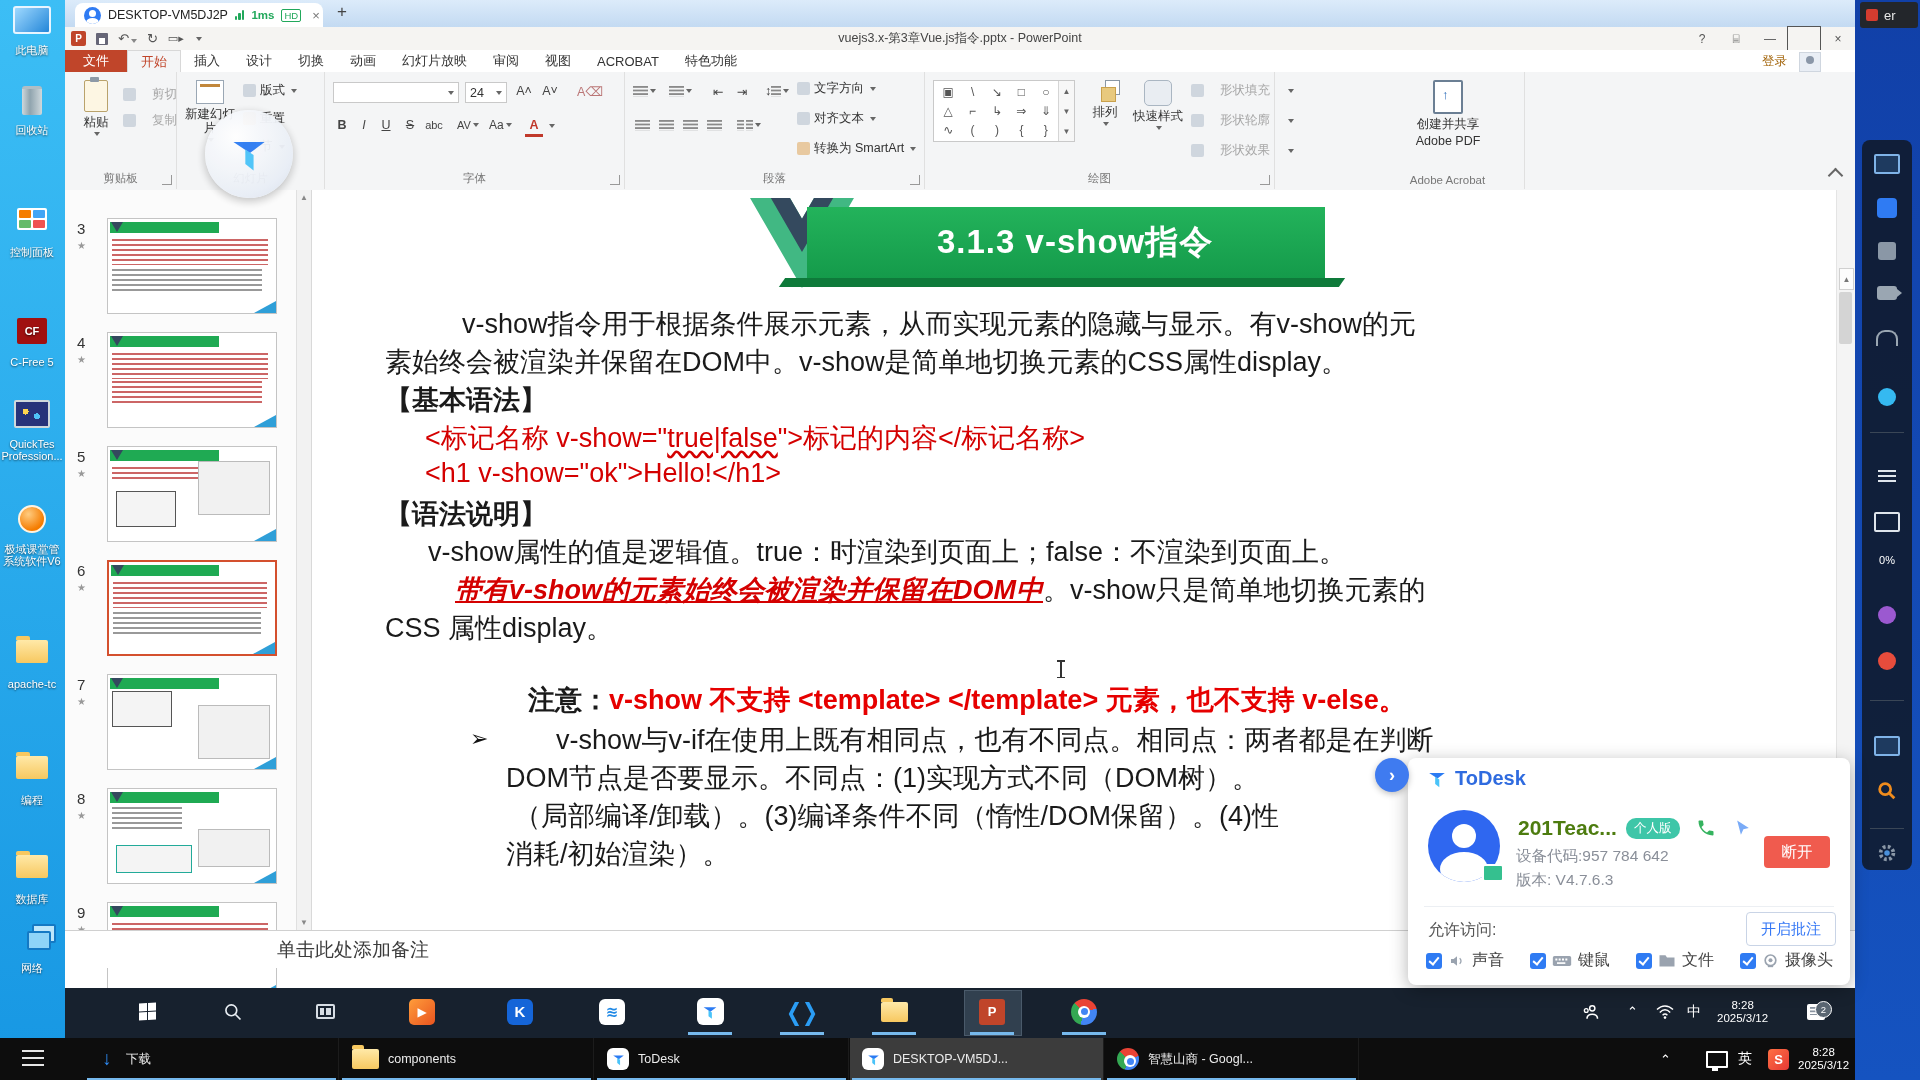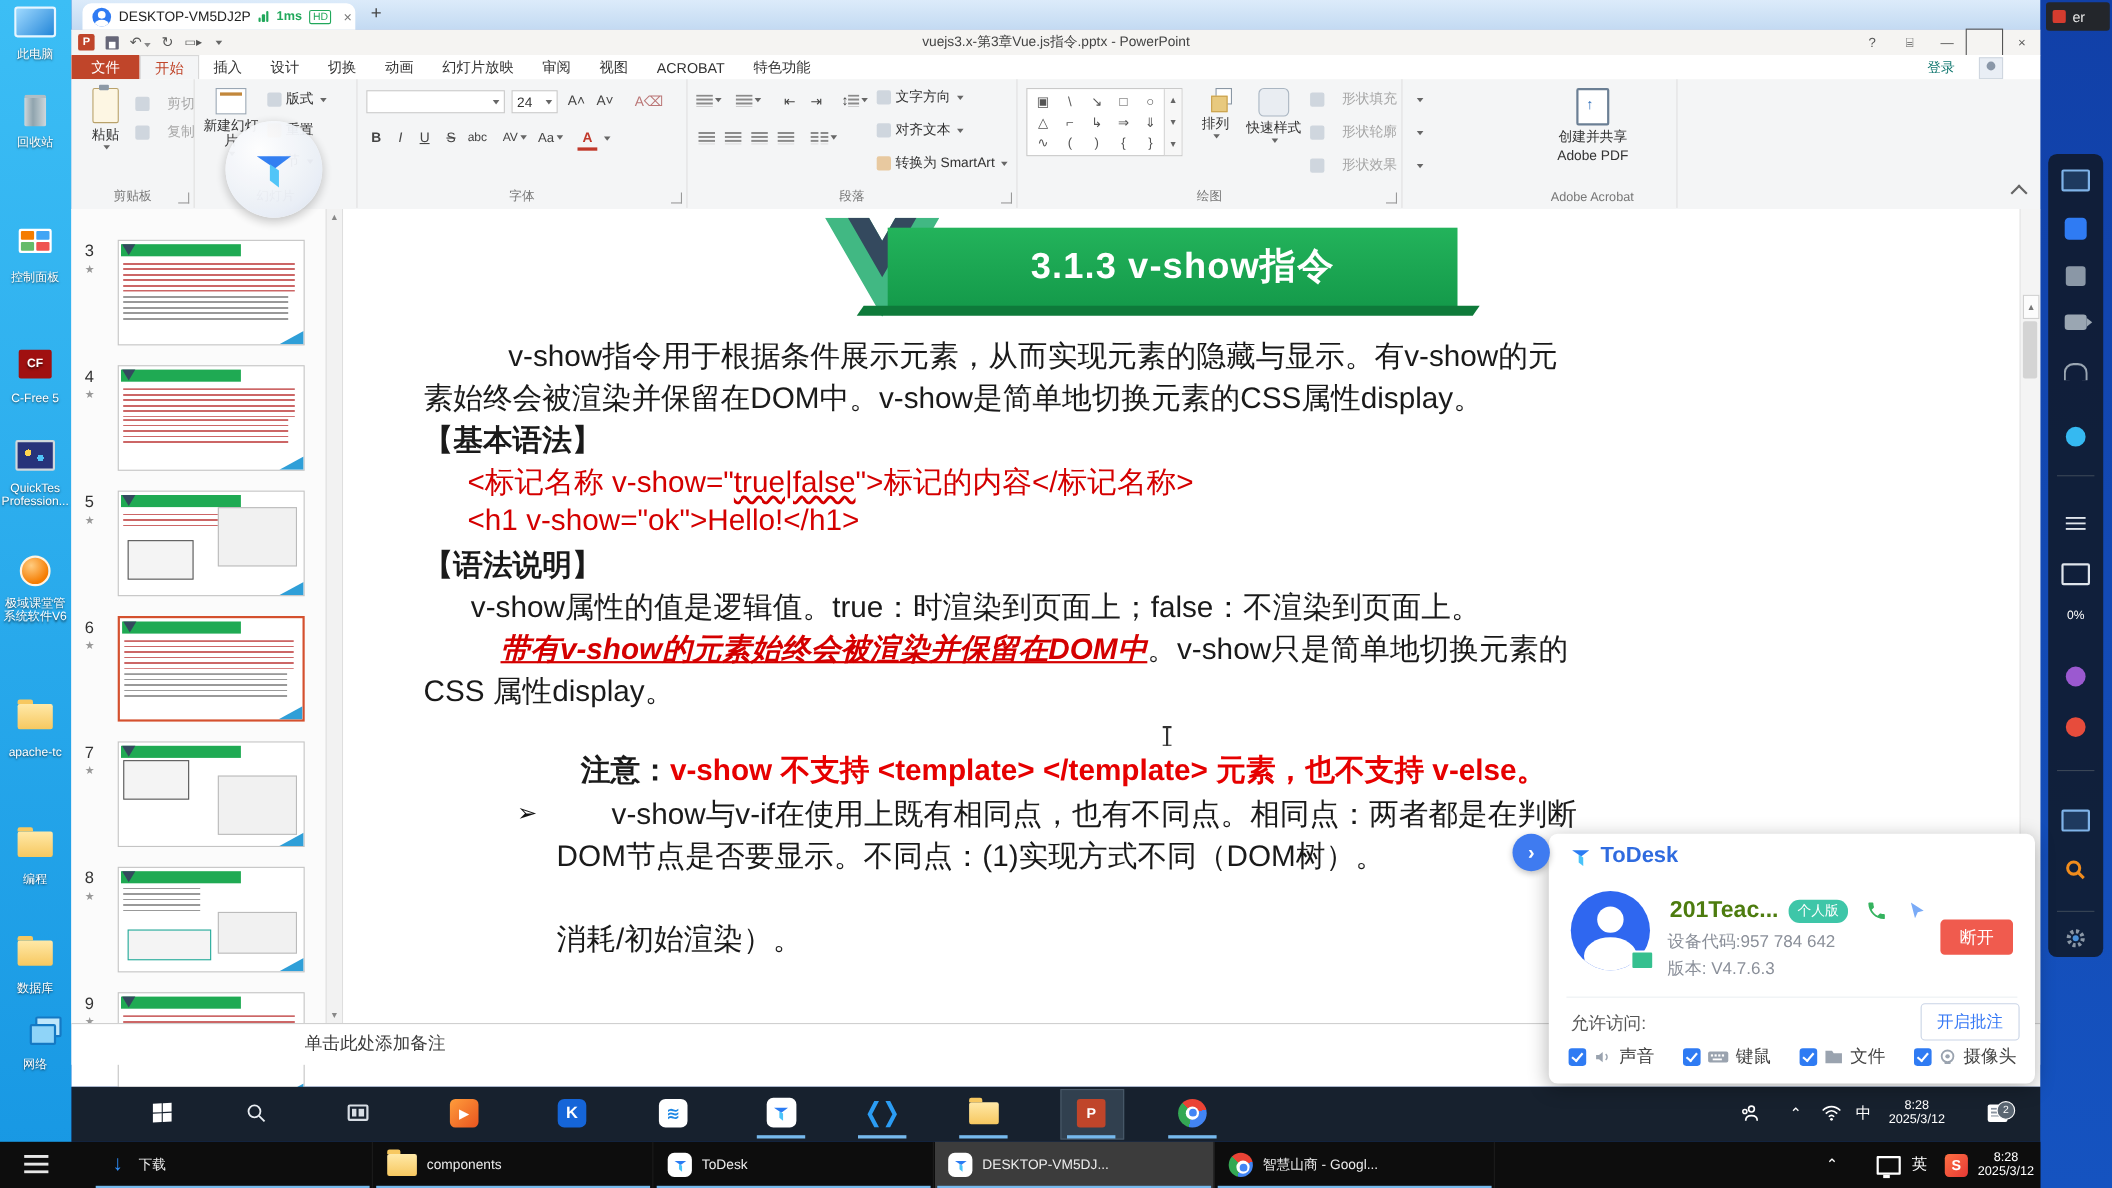--- a/index.html
+++ b/index.html
@@ -62,7 +62,7 @@
   .ftab{background:#c0452a;color:#fff;width:62px;display:flex;align-items:center;justify-content:center;}
   .rtab{padding:0 13px;display:flex;align-items:center;color:#333;}
   .rtab.active{color:#c0452a;background:#f4f5f6;border:1px solid #d8d8d8;border-bottom:none;}
-  .signin{position:absolute;right:78px;top:0;height:22px;display:flex;align-items:center;font-size:12.5px;color:#0f766e;}
+  .signin{position:absolute;right:68px;top:0;height:22px;display:flex;align-items:center;font-size:12.5px;color:#a16207;}
   .acct-box{position:absolute;right:34px;top:2px;width:20px;height:18px;background:#e9eef5;border:1px solid #cfd6df;
     display:flex;align-items:center;justify-content:center;}
   .acct-box i{width:8px;height:8px;border-radius:50%;background:#8a97a8;position:relative;top:-2px;}

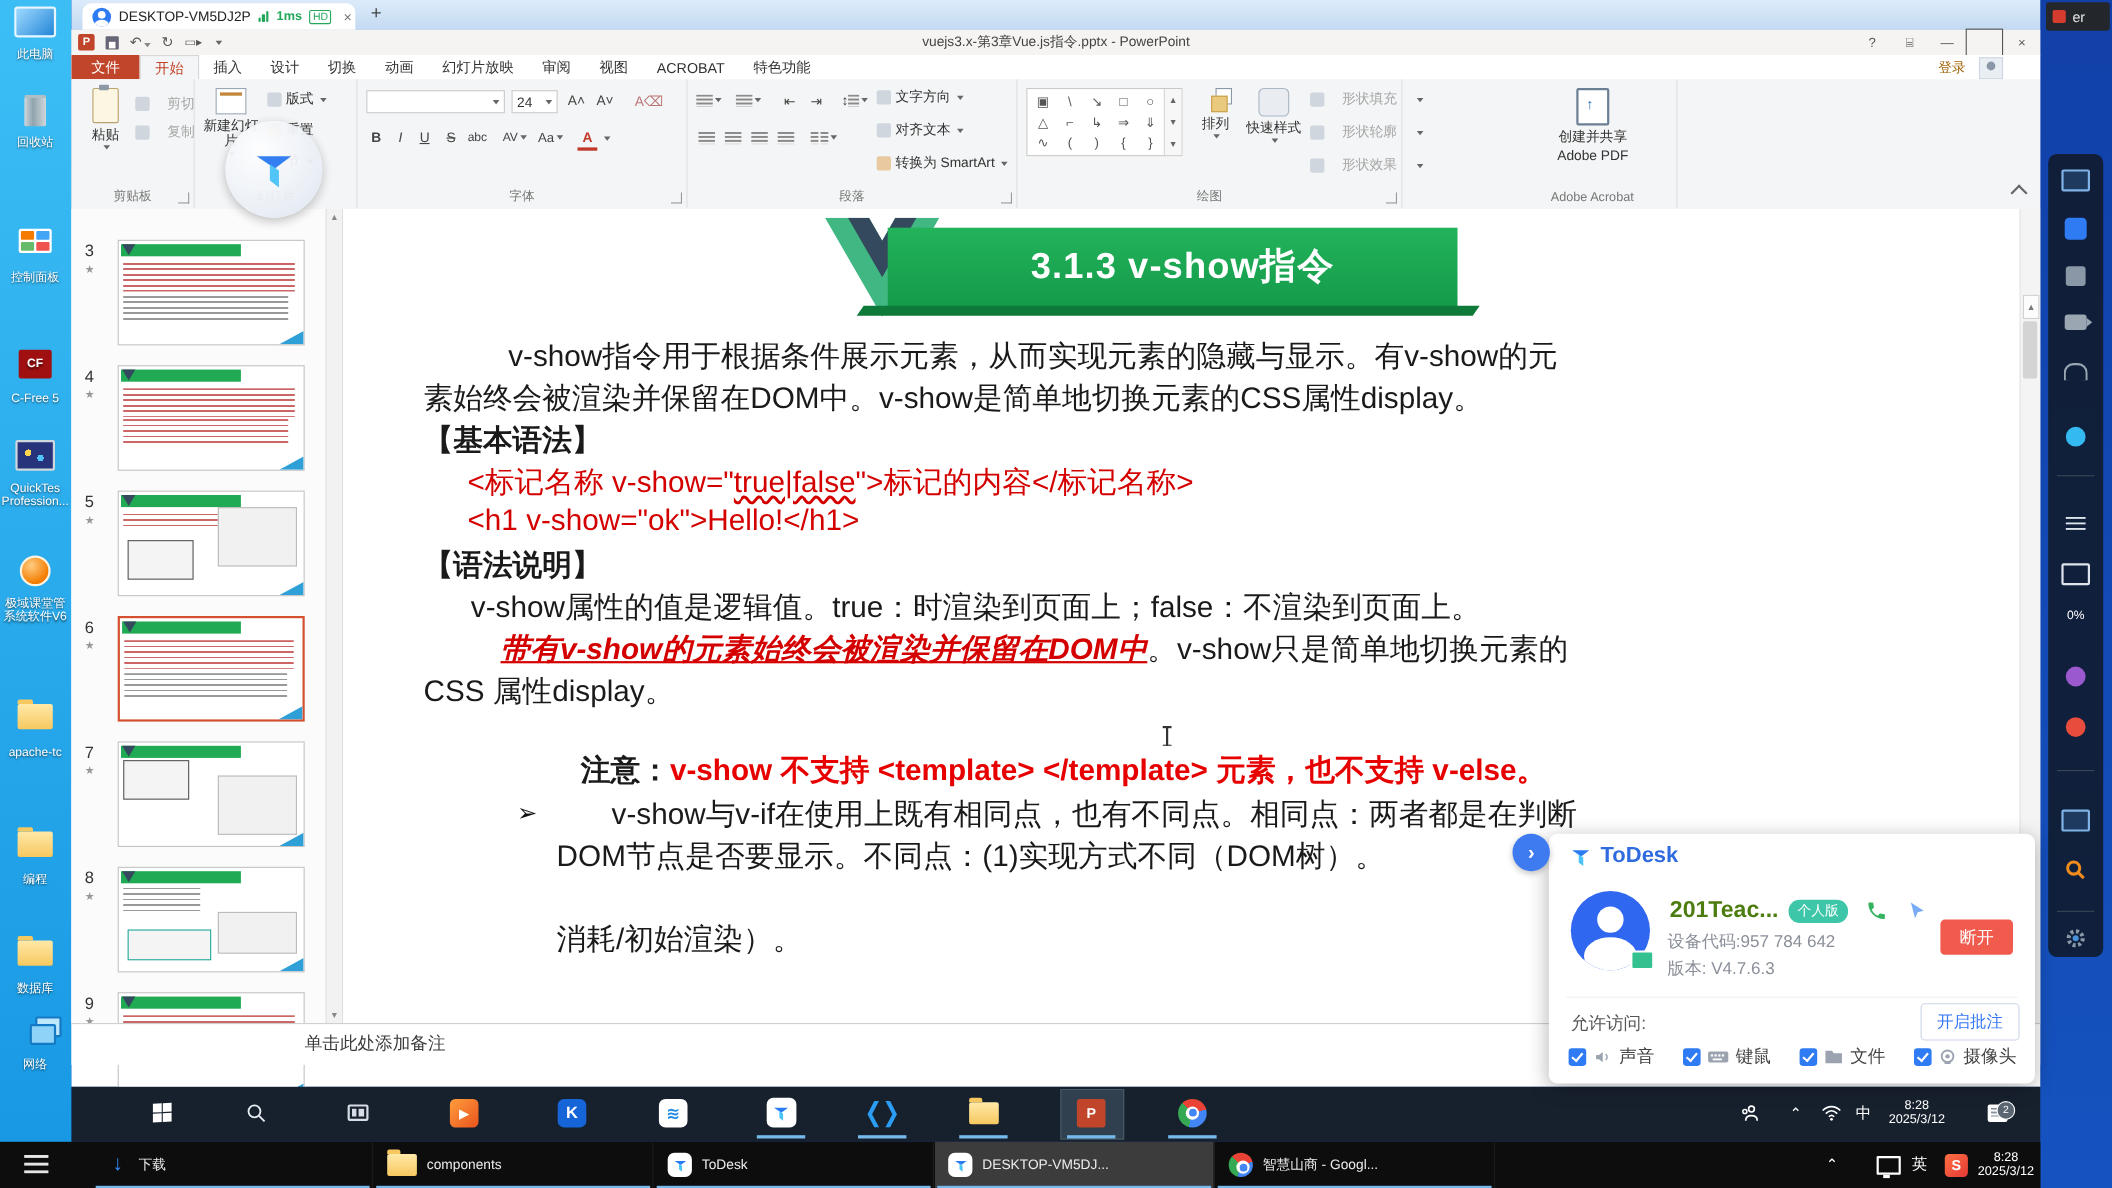--- a/index.html
+++ b/index.html
@@ -683,6 +683,7 @@
         <span class="bullet-arrow" style="left:158px;top:536px" data-interactable="false">➢</span>
         <div class="sl" style="left:244px;top:532px" data-interactable="false">v-show与v-if在使用上既有相同点，也有不同点。相同点：两者都是在判断</div>
         <div class="sl" style="left:194px;top:570px" data-interactable="false">DOM节点是否要显示。不同点：(1)实现方式不同（DOM树）。</div>
+        <div class="sl" style="left:202px;top:608px" data-interactable="false">（局部编译/卸载）。(3)编译条件不同（惰性/DOM保留）。(4)性</div>
         <div class="sl" style="left:194px;top:646px" data-interactable="false">消耗/初始渲染）。</div>
 
         <span class="ibeam" style="left:748px;top:470px" data-interactable="false"></span>

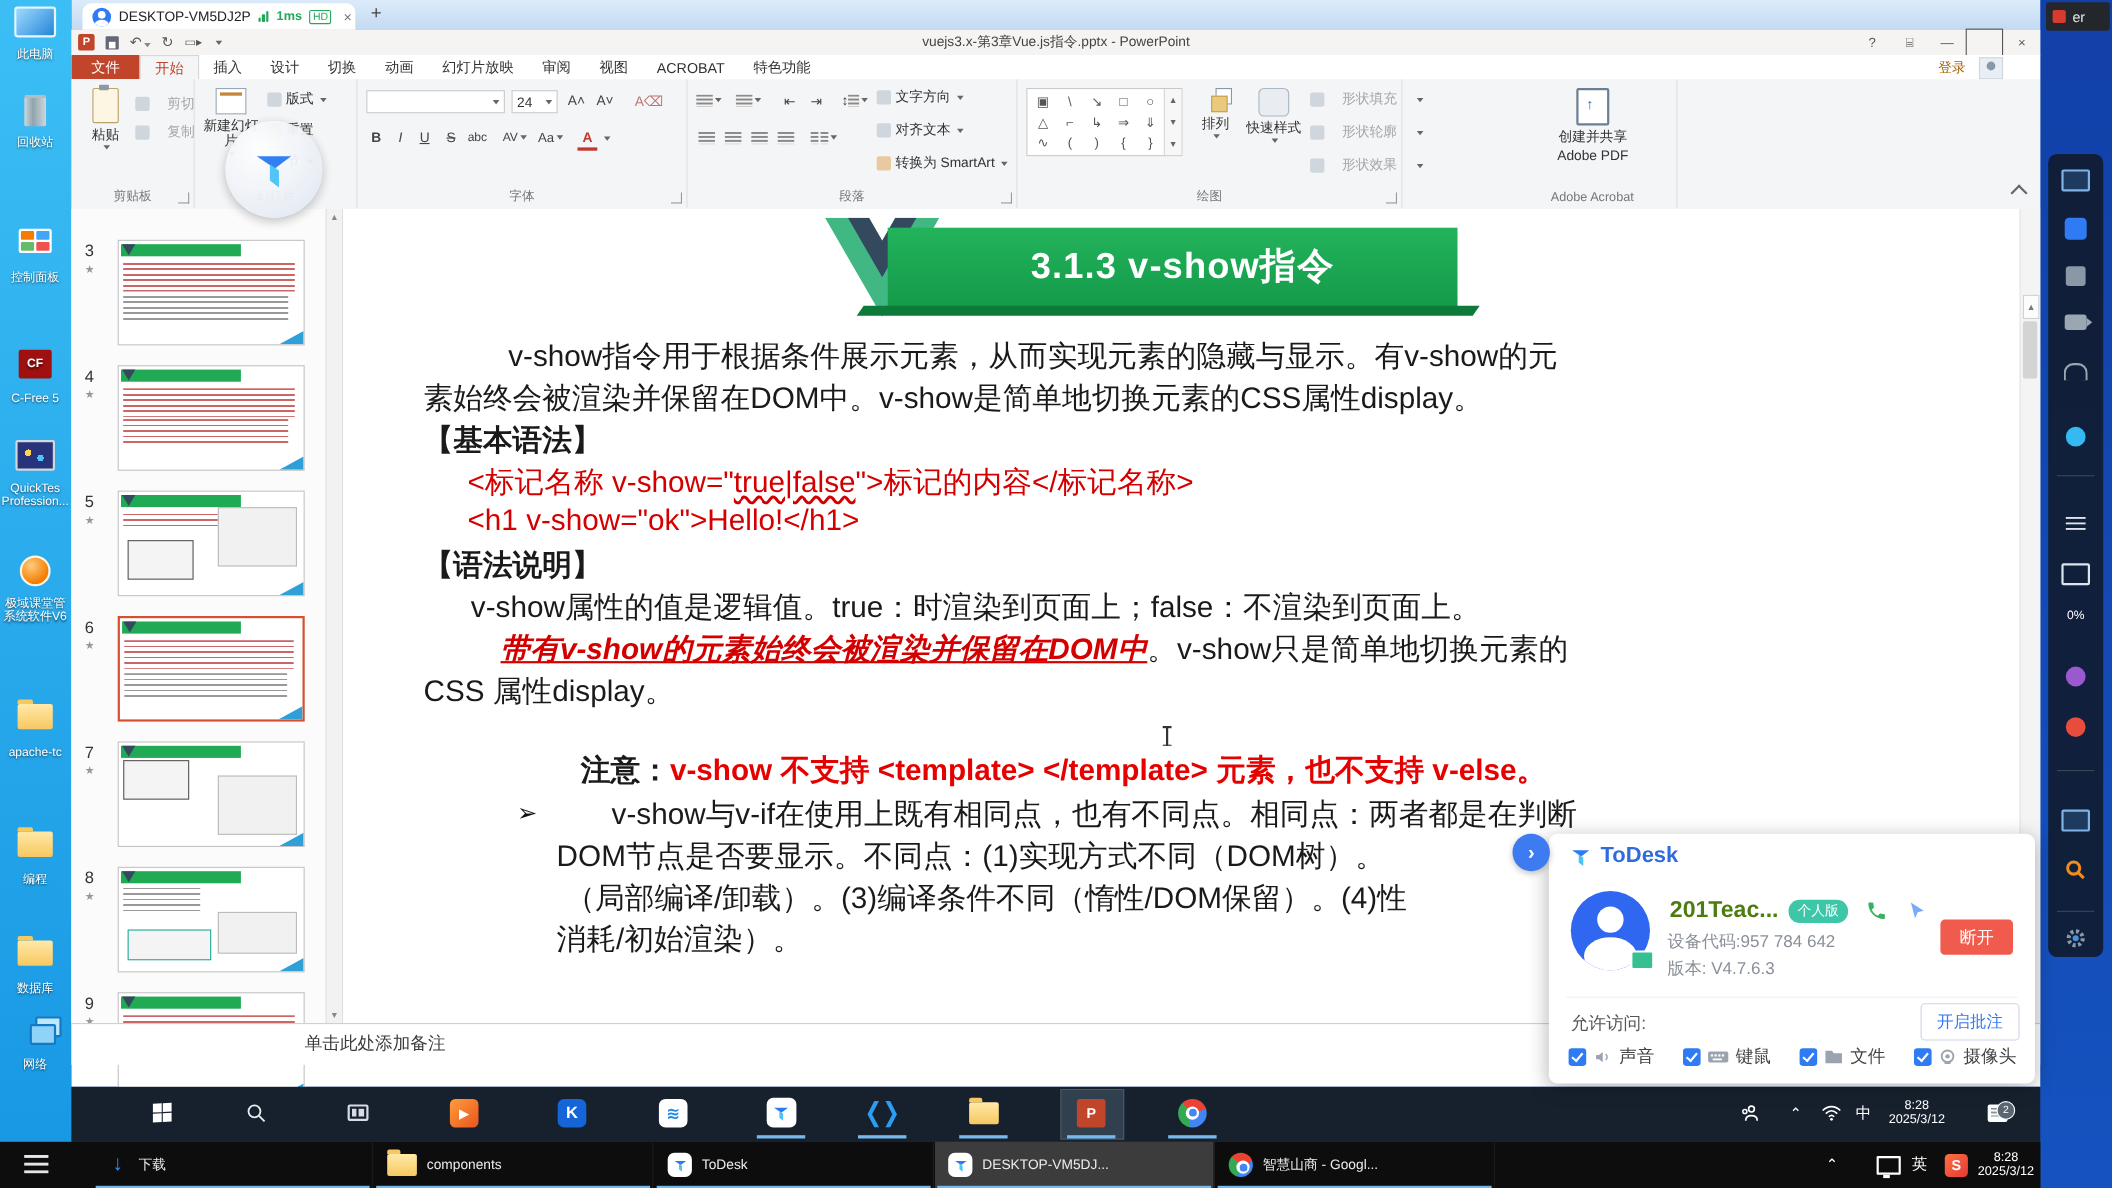--- a/index.html
+++ b/index.html
@@ -142,7 +142,7 @@
   .slide-tri{position:absolute;width:0;height:0;border-left:62px solid transparent;border-bottom:56px solid #2f9fd8;}
 
   .notesbar{position:absolute;left:0;top:903px;width:100%;height:38px;background:#fff;border-top:1px solid #d0d0d0;
-    display:flex;align-items:center;padding-left:212px;box-sizing:border-box;font-size:16px;color:#3c3c3c;}
+    display:flex;align-items:center;padding-left:212px;box-sizing:border-box;font-size:19px;color:#3c3c3c;}
 
   .statusbar{position:absolute;left:0;top:941px;width:100%;height:20px;background:#c0452a;color:#fff;font-size:12.5px;
     display:flex;align-items:center;}

